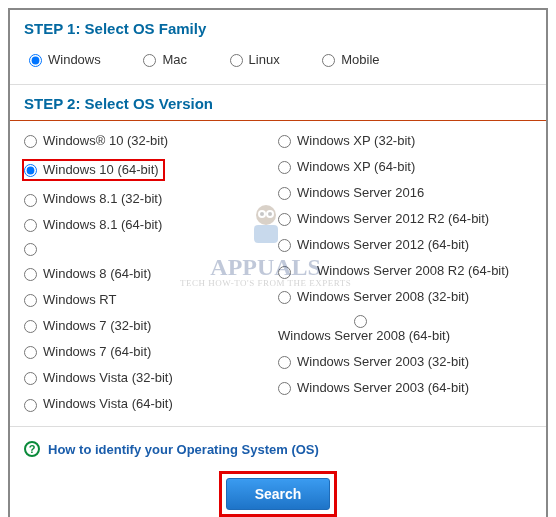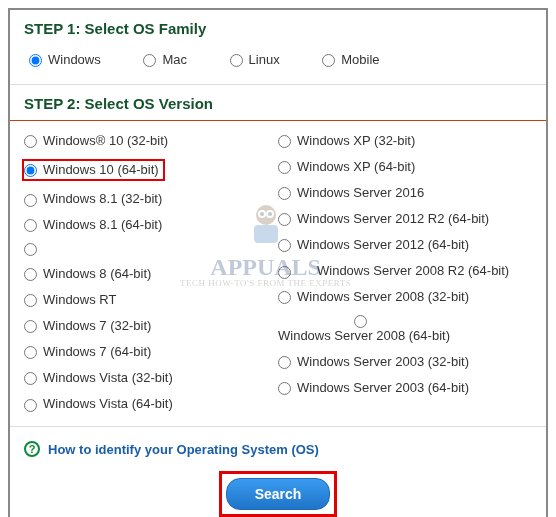--- a/index.html
+++ b/index.html
@@ -21,7 +21,7 @@
     font-weight: bold;
     font-size: 15px;
     padding: 10px 14px 8px 14px;
-    color: #14532d;
+    color: #0369a1;
   }
   .os-family-row {
     padding: 6px 14px 14px 14px;

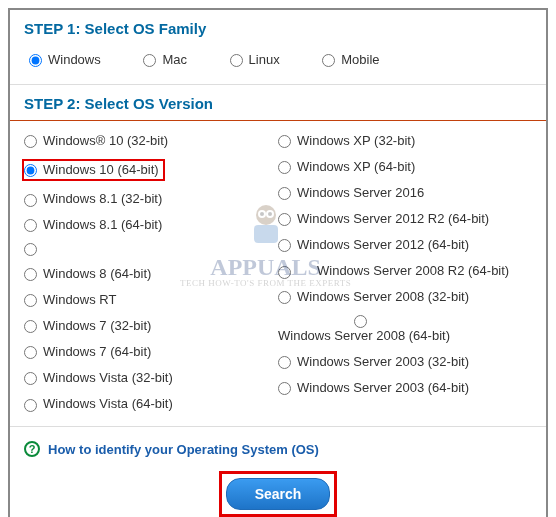--- a/index.html
+++ b/index.html
@@ -104,7 +104,7 @@
     font-size: 14px;
     font-weight: bold;
     cursor: pointer;
-    border-radius: 14px;
+    border-radius: 3px;
   }
   .watermark {
     position: absolute;

